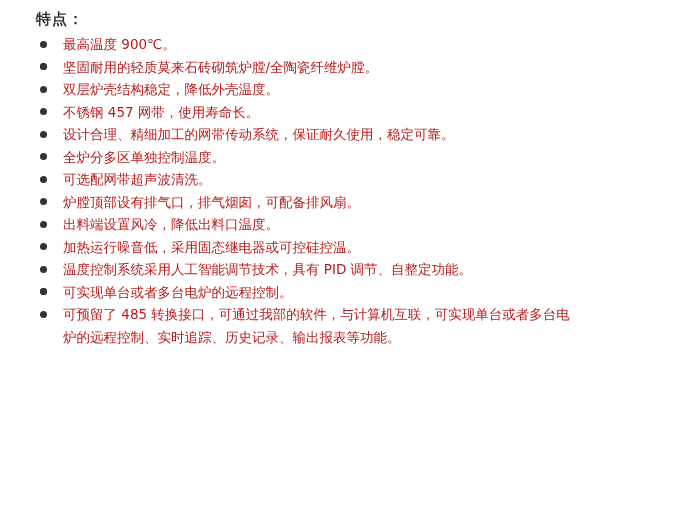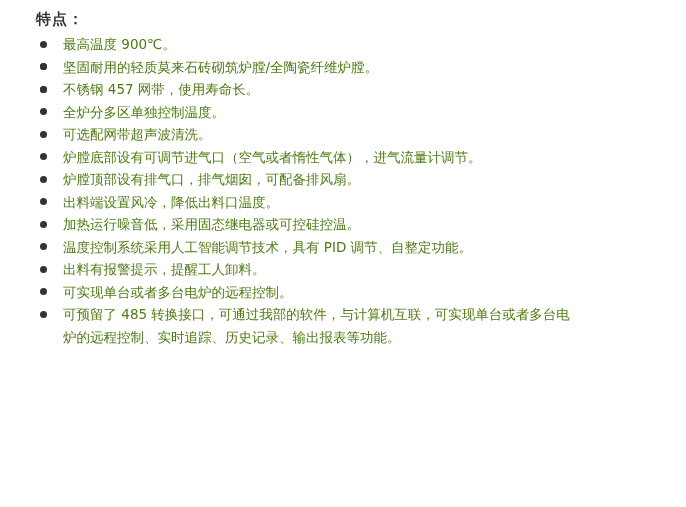--- a/index.html
+++ b/index.html
@@ -33,7 +33,7 @@
     padding-left: 27px;
     font-size: 13.5px;
     line-height: 22.5px;
-    color: #4d7c0f;
+    color: #b91c1c;
   }
   .bullet {
     position: absolute;

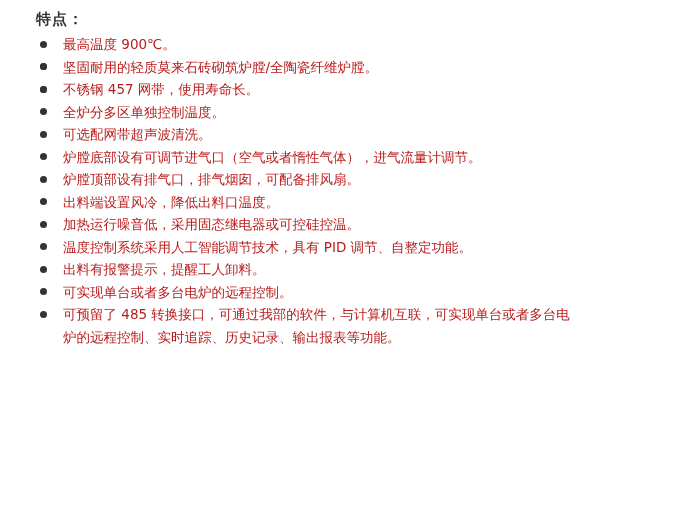--- a/index.html
+++ b/index.html
@@ -64,6 +64,7 @@
     </li>
     <li class="feature">
       <span class="bullet"></span>
+      <span>双层炉壳结构稳定，降低外壳温度。</span>
     </li>
     <li class="feature">
       <span class="bullet"></span>

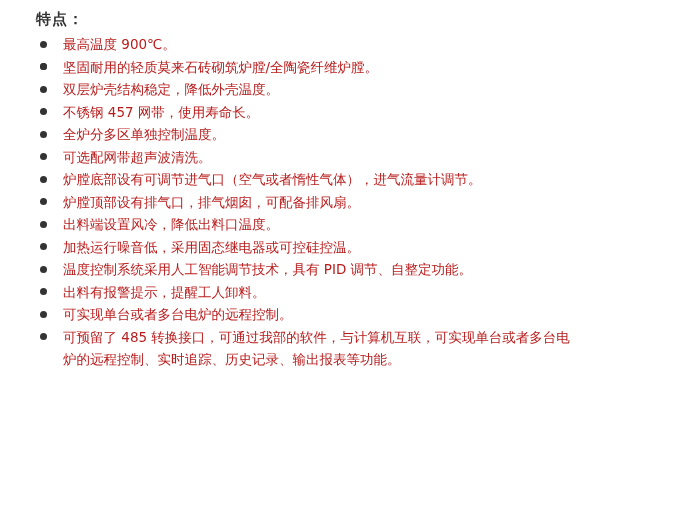--- a/index.html
+++ b/index.html
@@ -72,6 +72,10 @@
     </li>
     <li class="feature">
       <span class="bullet"></span>
+      <span>设计合理、精细加工的网带传动系统，保证耐久使用，稳定可靠。</span>
+    </li>
+    <li class="feature">
+      <span class="bullet"></span>
       <span>全炉分多区单独控制温度。</span>
     </li>
     <li class="feature">

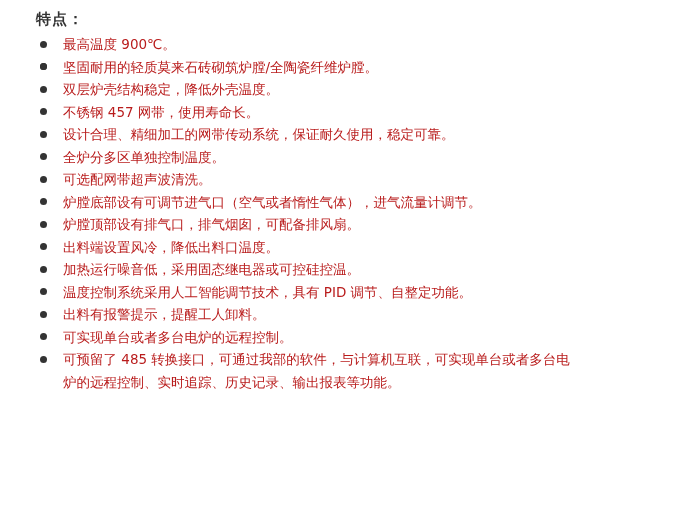--- a/index.html
+++ b/index.html
@@ -84,10 +84,6 @@
     </li>
     <li class="feature">
       <span class="bullet"></span>
-      <span>炉膛底部设有可调节进气口（空气或者惰性气体），进气流量计调节。</span>
-    </li>
-    <li class="feature">
-      <span class="bullet"></span>
       <span>炉膛顶部设有排气口，排气烟囱，可配备排风扇。</span>
     </li>
     <li class="feature">

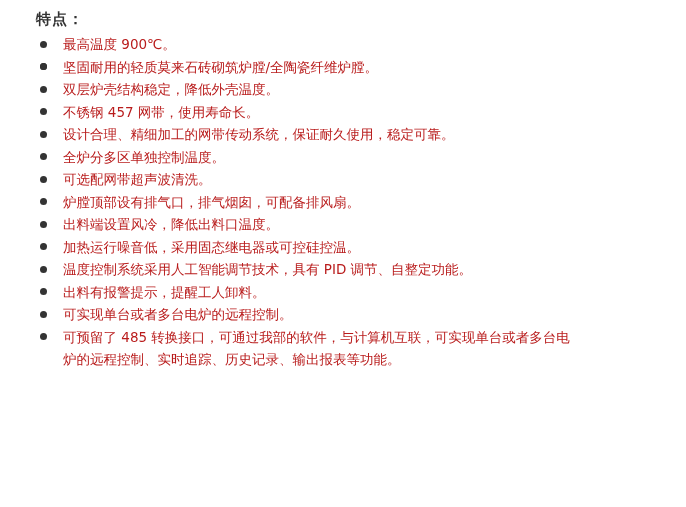--- a/index.html
+++ b/index.html
@@ -100,7 +100,6 @@
     </li>
     <li class="feature">
       <span class="bullet"></span>
-      <span>出料有报警提示，提醒工人卸料。</span>
     </li>
     <li class="feature">
       <span class="bullet"></span>

